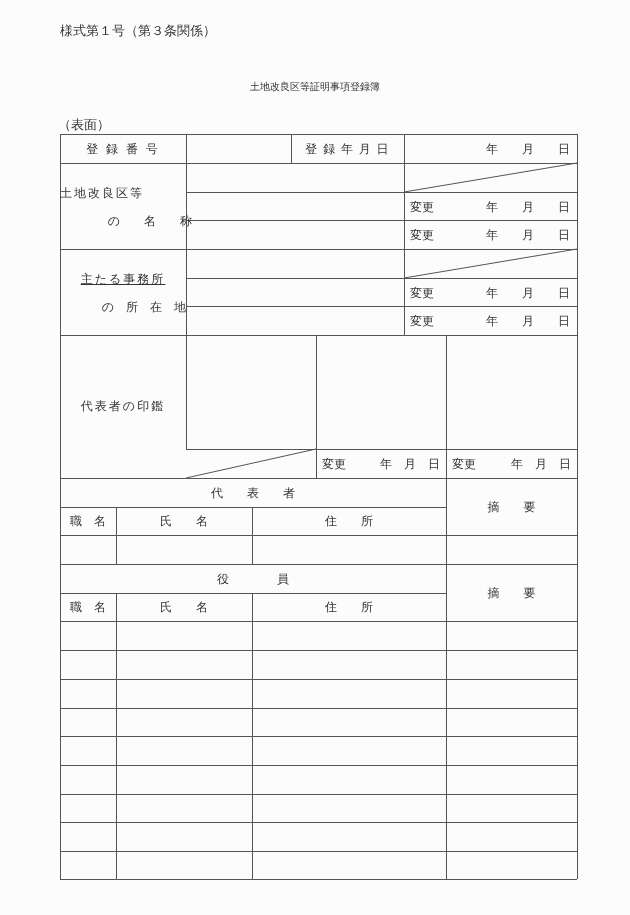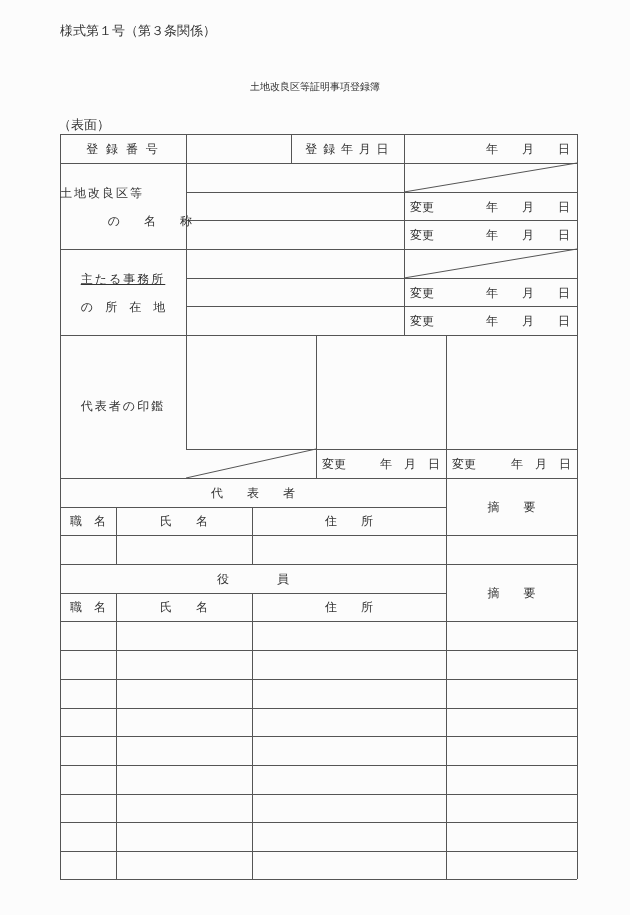--- a/index.html
+++ b/index.html
@@ -83,7 +83,7 @@
   <div class="t" style="left:404px;width:166px;text-align:right;top:228px;">年　　月　　日</div>
 
   <div class="t" style="left:60px;width:126px;text-align:center;top:272px;letter-spacing:2px;text-decoration:underline;">主たる事務所</div>
-  <div class="t" style="left:60px;width:126px;text-align:center;top:300px;">の　所　在　地</div>
+  <div class="t" style="left:60px;width:126px;text-align:right;top:300px;">の　所　在　地</div>
   <div class="t" style="left:410px;top:286px;">変更</div>
   <div class="t" style="left:404px;width:166px;text-align:right;top:286px;">年　　月　　日</div>
   <div class="t" style="left:410px;top:314px;">変更</div>

